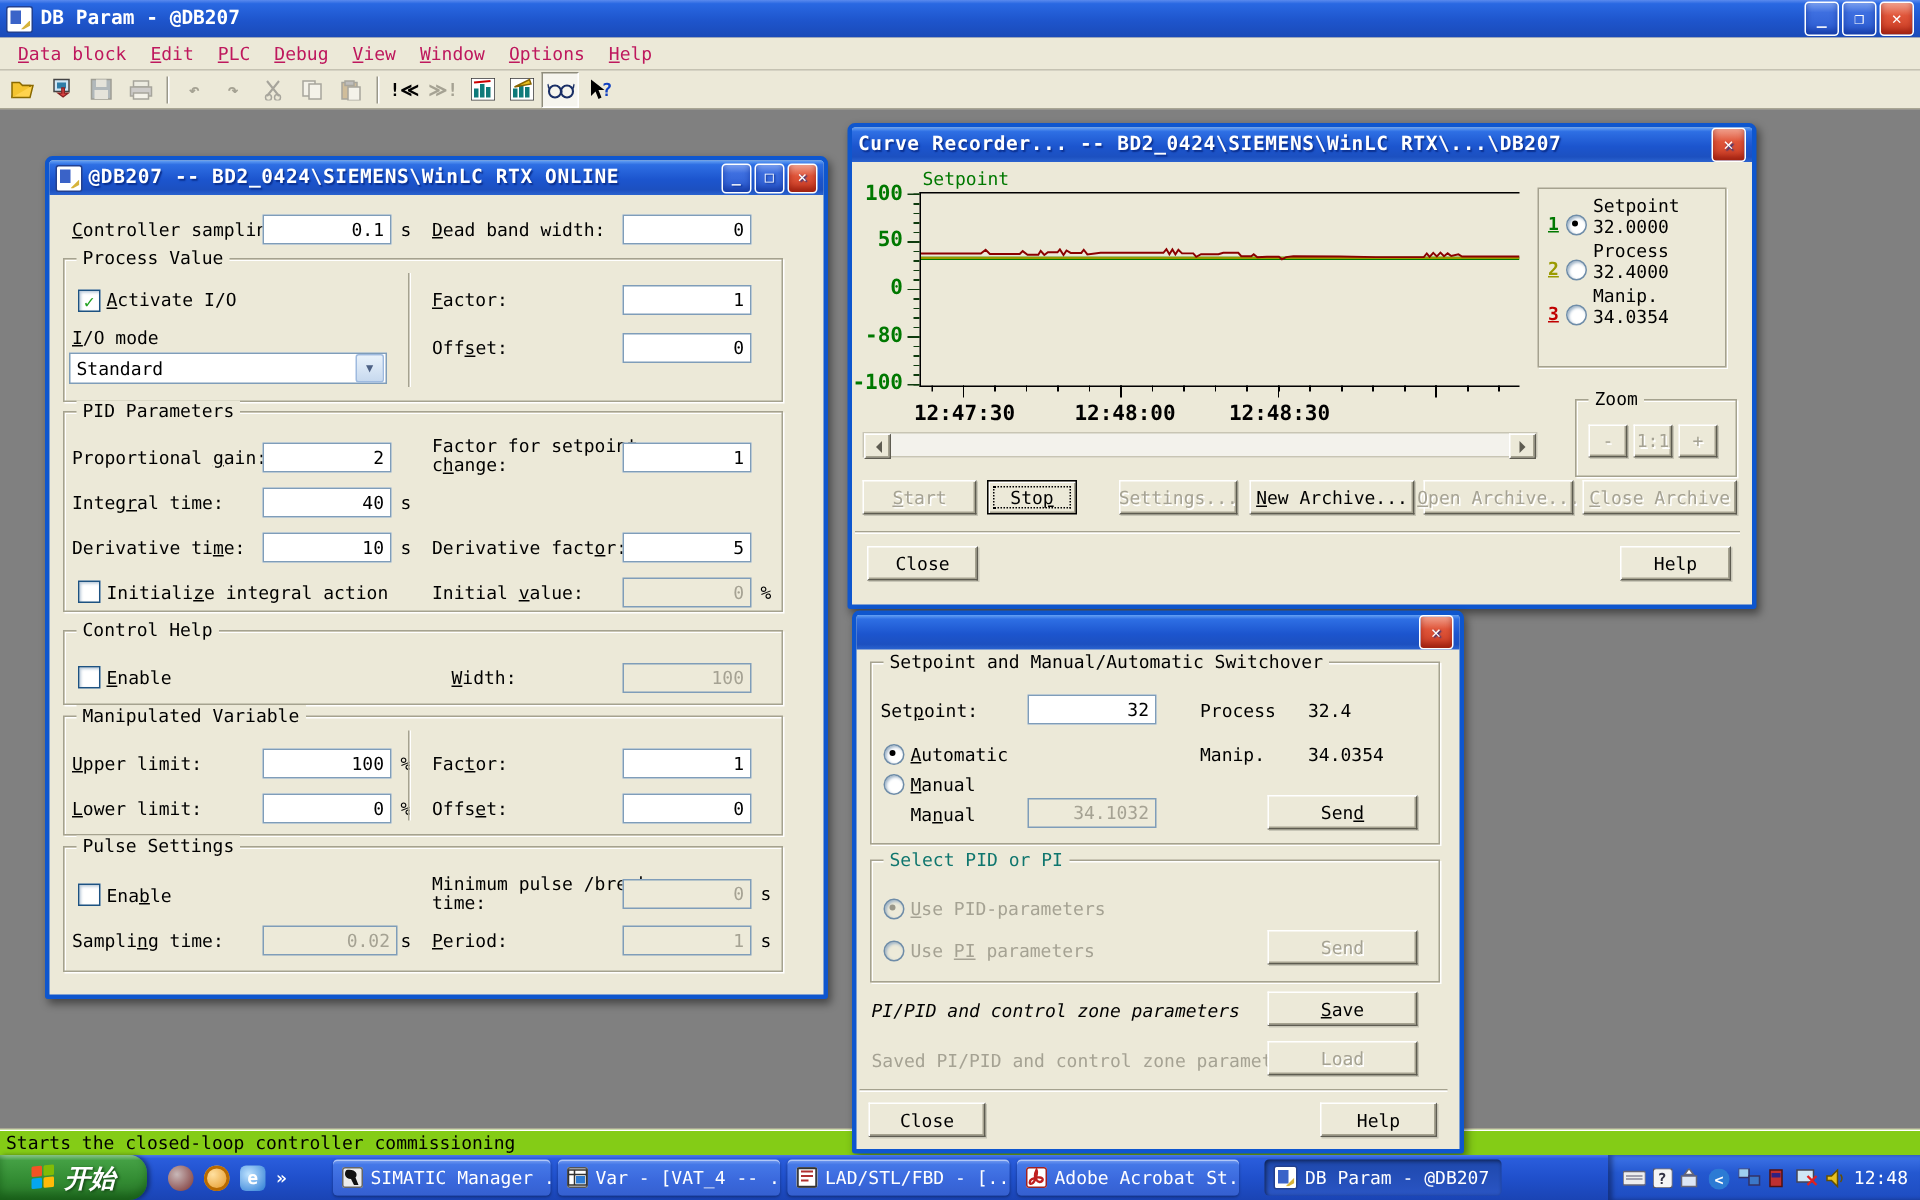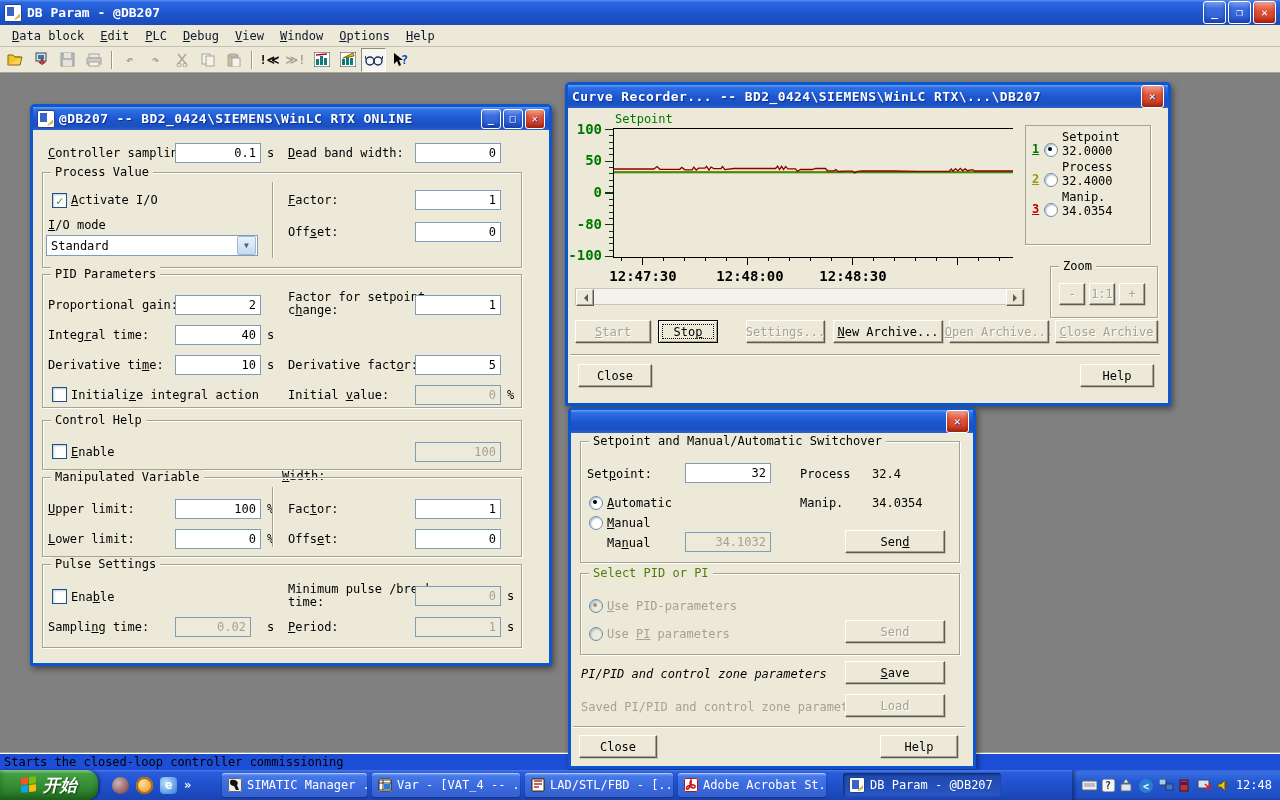--- a/index.html
+++ b/index.html
@@ -20,7 +20,7 @@
   .wbtn.close{background:linear-gradient(180deg,#F1A28E 0%,#E0563A 40%,#C93B22 100%);box-shadow:inset 0 -3px 4px rgba(120,10,0,.55);}
 
   .menubar{left:0;top:25px;width:1280px;height:22px;background:#ECE9D8;border-bottom:1px solid #C5C2B2;display:flex;align-items:center;padding:0 4px;box-sizing:border-box;}
-  .mitem{padding:2px 8px;color:#0f172a;}
+  .mitem{padding:2px 8px;color:#be185d;}
   .toolbar{left:0;top:47px;width:1280px;height:26px;background:#ECE9D8;border-bottom:1px solid #A9A694;display:flex;align-items:center;padding:0 3px;box-sizing:border-box;gap:1px;}
   .tbtn{width:23px;height:22px;display:flex;align-items:center;justify-content:center;border:1px solid transparent;}
   .tbtn.pressed{background:#F6F5EE;border-color:#8F8D7C #FFF #FFF #8F8D7C;}

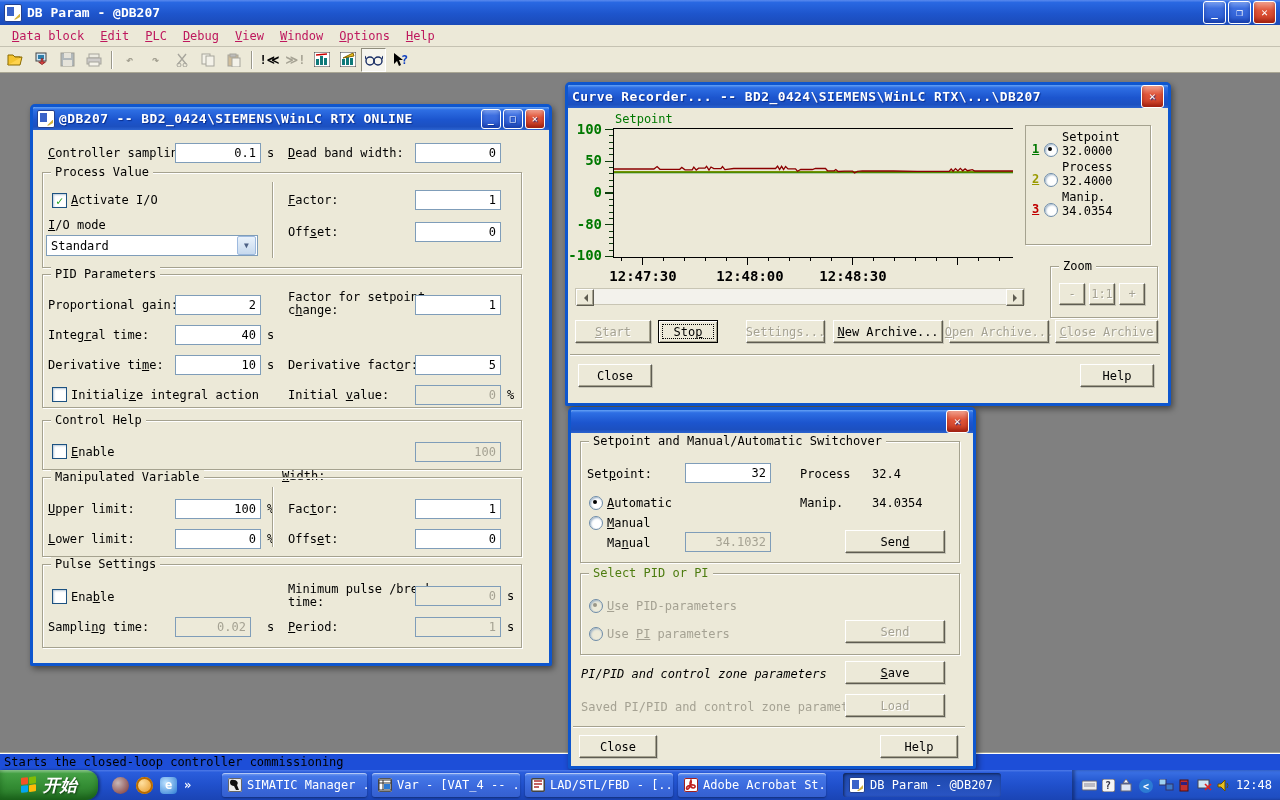--- a/index.html
+++ b/index.html
@@ -284,7 +284,7 @@
       </div>
       <span class="cb" style="left:19px;top:314px;"></span>
       <span class="lbl" style="left:38px;top:315px;"><u>E</u>nable</span>
-      <span class="lbl" style="left:249px;top:315px;margin-top:24px;"><u>W</u>idth:</span>
+      <span class="lbl" style="left:268px;top:315px;"><u>W</u>idth:</span>
       <input class="fld off" style="left: 382px; top: 312px; width: 86px;" disabled="" value="100">
 
       <div class="grp" style="left:9px;top:347px;width:478px;height:78px;">

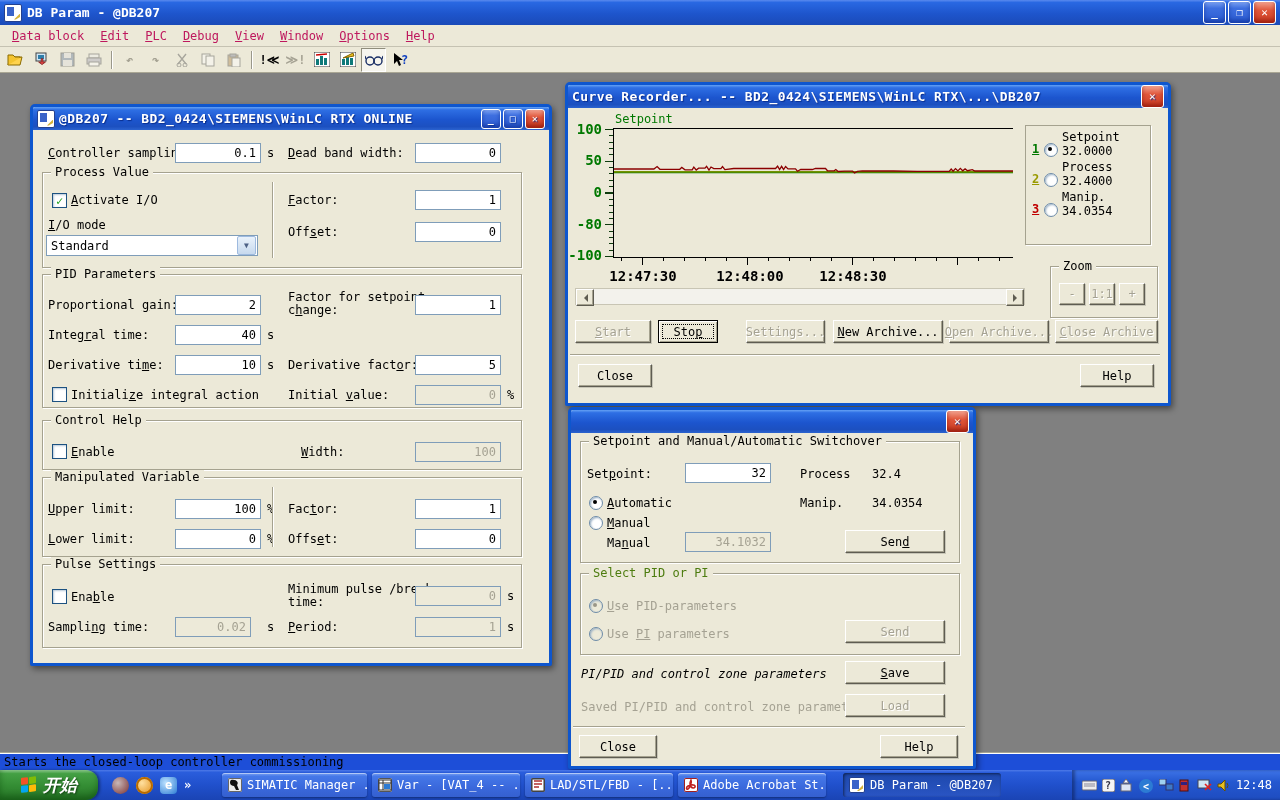--- a/index.html
+++ b/index.html
@@ -42,7 +42,7 @@
 
   .grp{position:absolute;border:1px solid #A5A28F;box-shadow:1px 1px 0 #FFF,inset 1px 1px 0 #FFF;}
   .grp>.cap{position:absolute;top:-8px;left:8px;background:#ECE9D8;padding:0 4px;line-height:14px;}
-  .grp>.cap.gray{color:#4d7c0f;}
+  .grp>.cap.gray{color:#0f766e;}
   .lbl{position:absolute;white-space:nowrap;line-height:14px;}
   .lbl.gray{color:#A5A293;}
   .fld{position:absolute;box-sizing:border-box;height:20px;background:#fff;border:1px solid #7F9DB9;

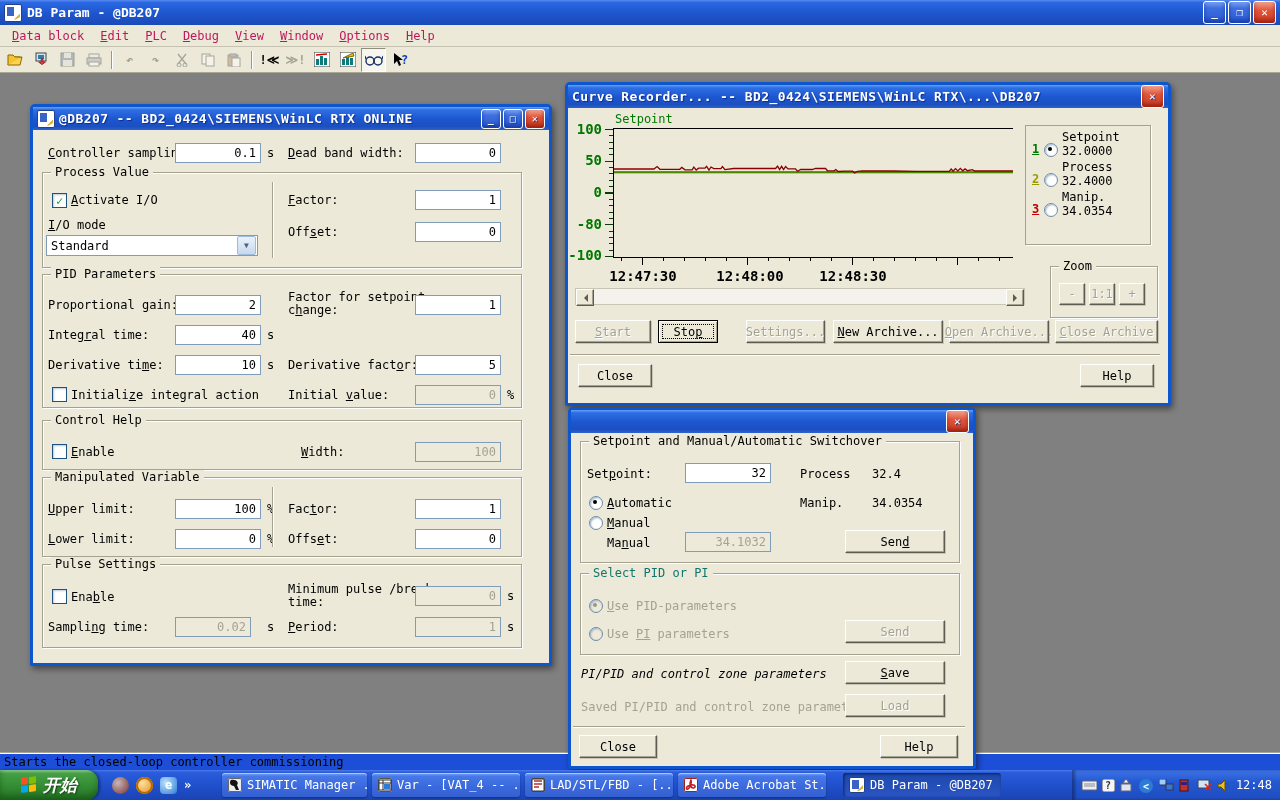--- a/index.html
+++ b/index.html
@@ -312,7 +312,7 @@
       <input class="fld off" style="left: 382px; top: 456px; width: 86px;" disabled="" value="0">
       <span class="lbl" style="left:474px;top:459px;">s</span>
       <span class="lbl" style="left:15px;top:490px;">Sampli<u>n</u>g time:</span>
-      <input class="fld off" style="left: 142px; top: 487px; width: 76px;" disabled="" value="0.02">
+      <input class="fld off" style="left: 142px; top: 487px; width: 90px;" disabled="" value="0.02">
       <span class="lbl" style="left:234px;top:490px;">s</span>
       <span class="lbl" style="left:255px;top:490px;"><u>P</u>eriod:</span>
       <input class="fld off" style="left: 382px; top: 487px; width: 86px;" disabled="" value="1">

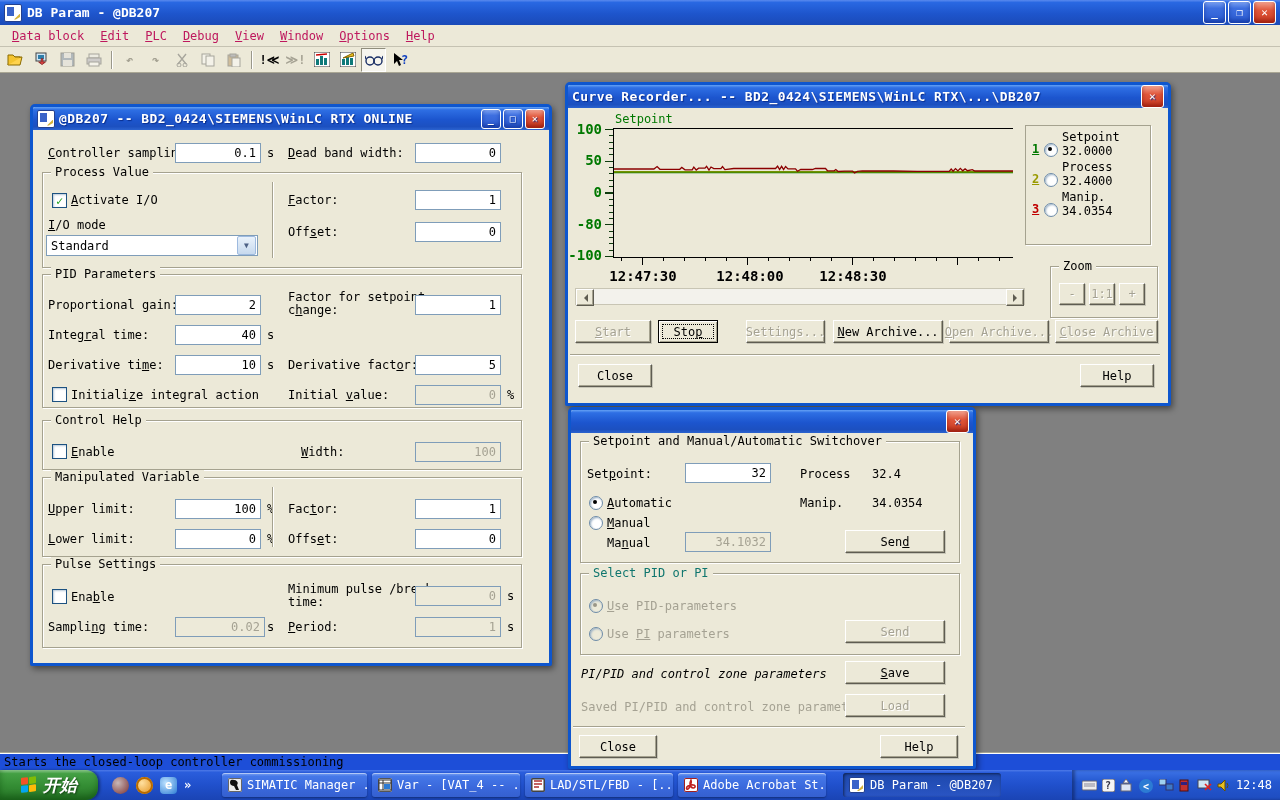--- a/index.html
+++ b/index.html
@@ -29,7 +29,7 @@
   .dis{color:#A5A293;}
 
   .client{left:0;top:73px;width:1280px;height:680px;background:#808080;}
-  .statusbar{left:0;top:753px;width:1280px;height:17px;background:#1d4ed8;border-top:1px solid #FFF;box-shadow:0 -1px 0 #A9A694;
+  .statusbar{left:0;top:753px;width:1280px;height:17px;background:#84cc16;border-top:1px solid #FFF;box-shadow:0 -1px 0 #A9A694;
     display:flex;align-items:center;padding:0 4px;box-sizing:border-box;}
 
   

